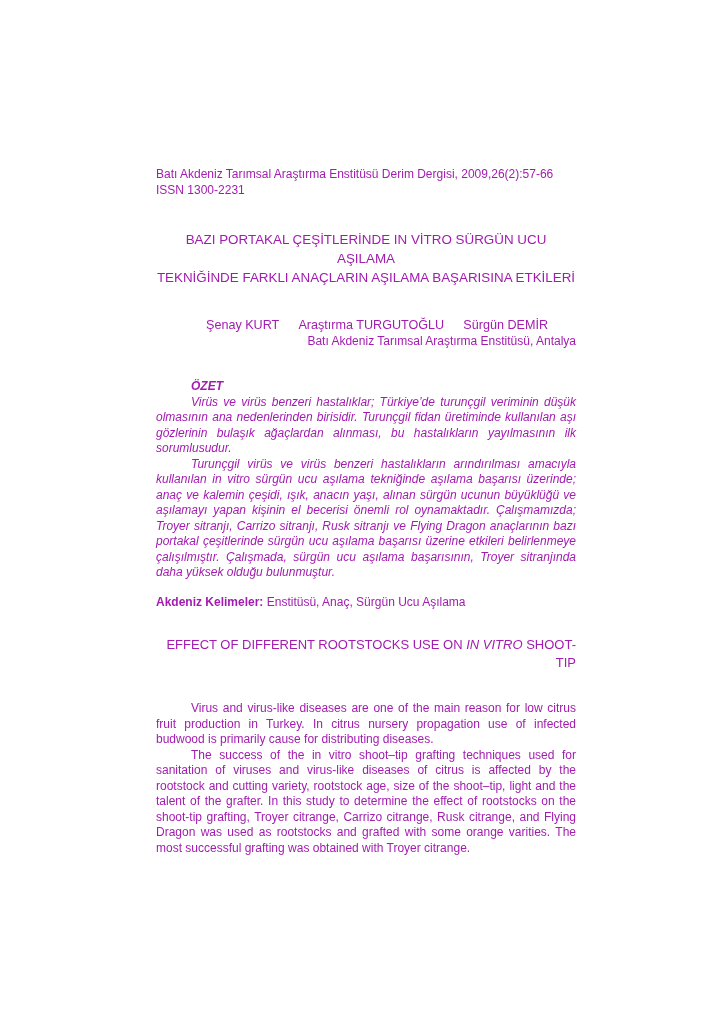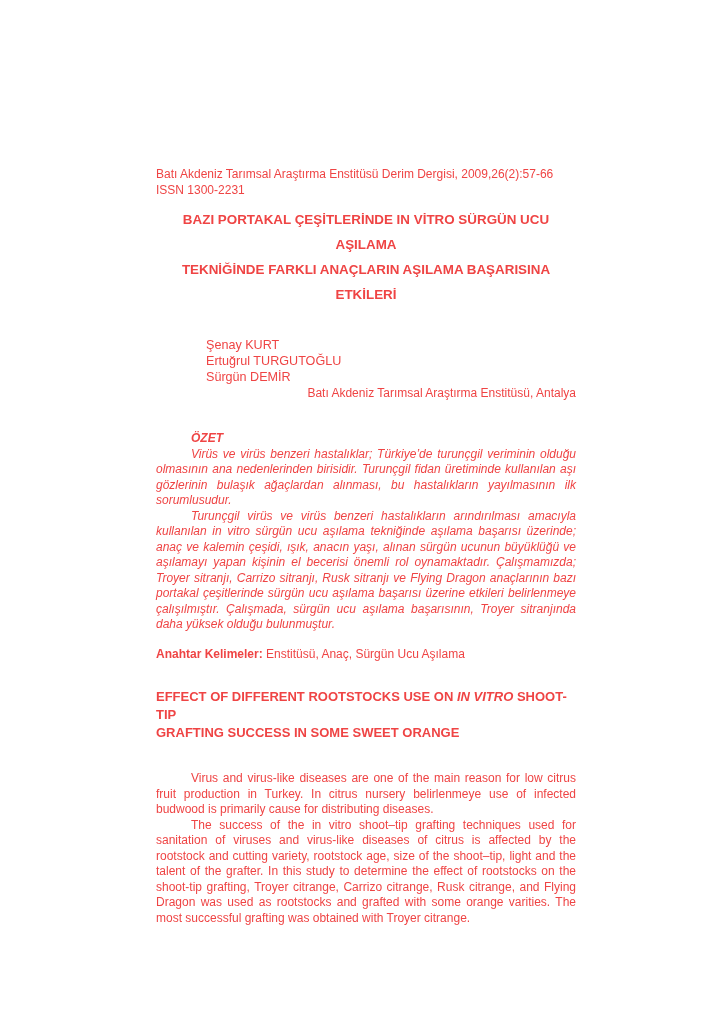--- a/index.html
+++ b/index.html
@@ -12,7 +12,7 @@
     width: 724px;
     height: 1024px;
     background: #ffffff;
-    color: #ef4444;
+    color: #a21caf;
     font-family: "Liberation Sans", "DejaVu Sans", sans-serif;
     overflow: hidden;
   }

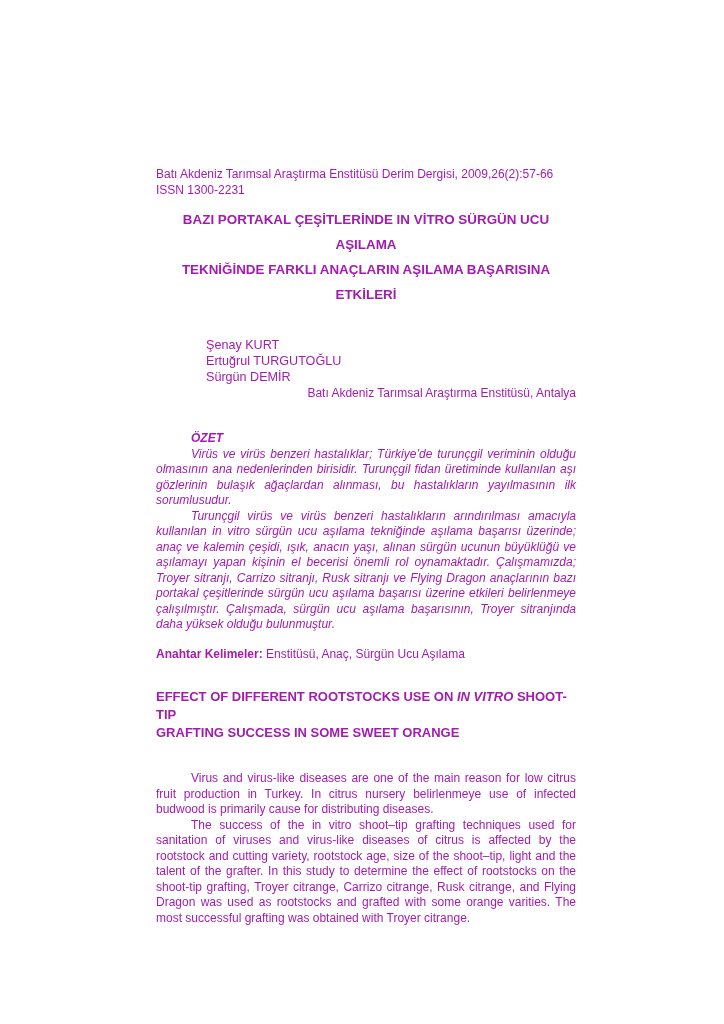--- a/index.html
+++ b/index.html
@@ -29,10 +29,10 @@
     white-space: nowrap;
   }
   .title-tr {
-    margin: 9px 0 0 0;
+    margin: 32px 0 0 0;
     font-size: 13.4px;
-    line-height: 25px;
-    font-weight: bold;
+    line-height: 19px;
+    font-weight: normal;
     text-align: center;
   }
   .authors-row {

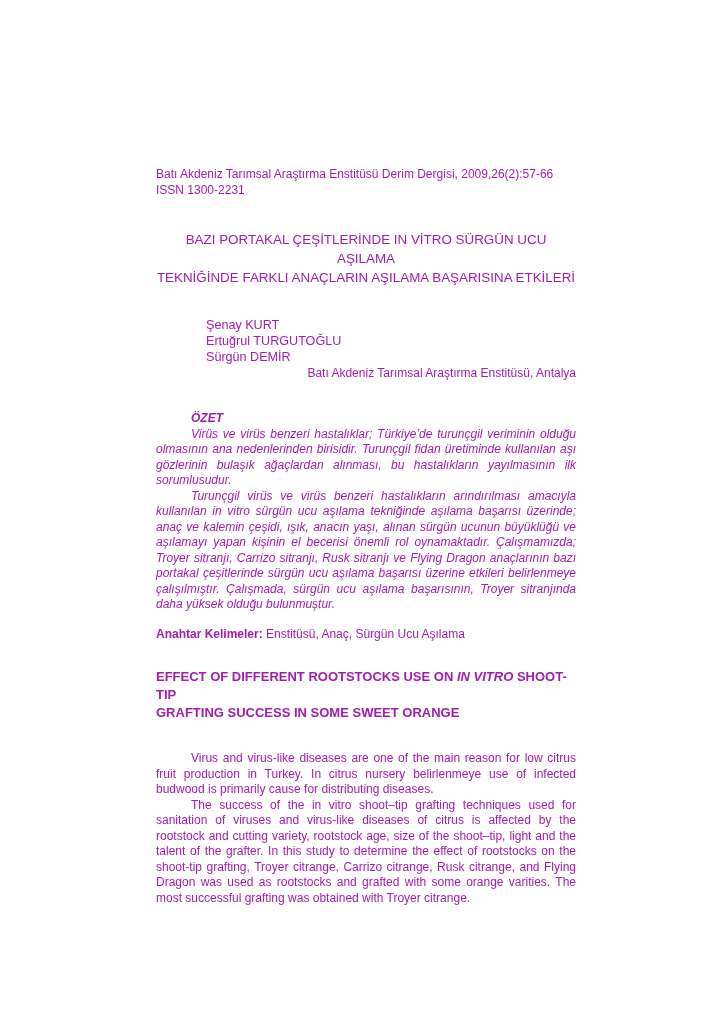--- a/index.html
+++ b/index.html
@@ -42,7 +42,6 @@
     padding: 0 28px 0 50px;
     font-size: 12.6px;
     line-height: 16px;
-    flex-direction: column;
   }
   .affiliation {
     text-align: right;

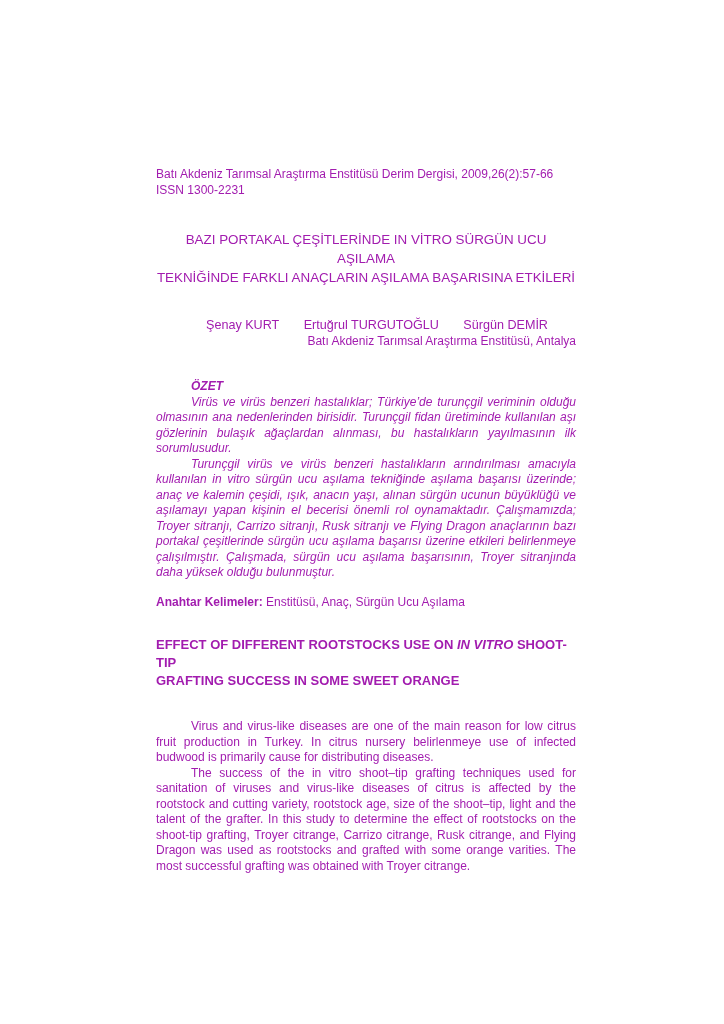--- a/index.html
+++ b/index.html
@@ -87,7 +87,7 @@
 
     <div class="authors-row">
       <span>Şenay KURT</span>
-      <span>Ertuğrul TURGUTOĞLU</span>
+      <span>Araştırma TURGUTOĞLU</span>
       <span>Sürgün DEMİR</span>
     </div>
     <div class="affiliation">Batı Akdeniz Tarımsal Araştırma Enstitüsü, Antalya</div>

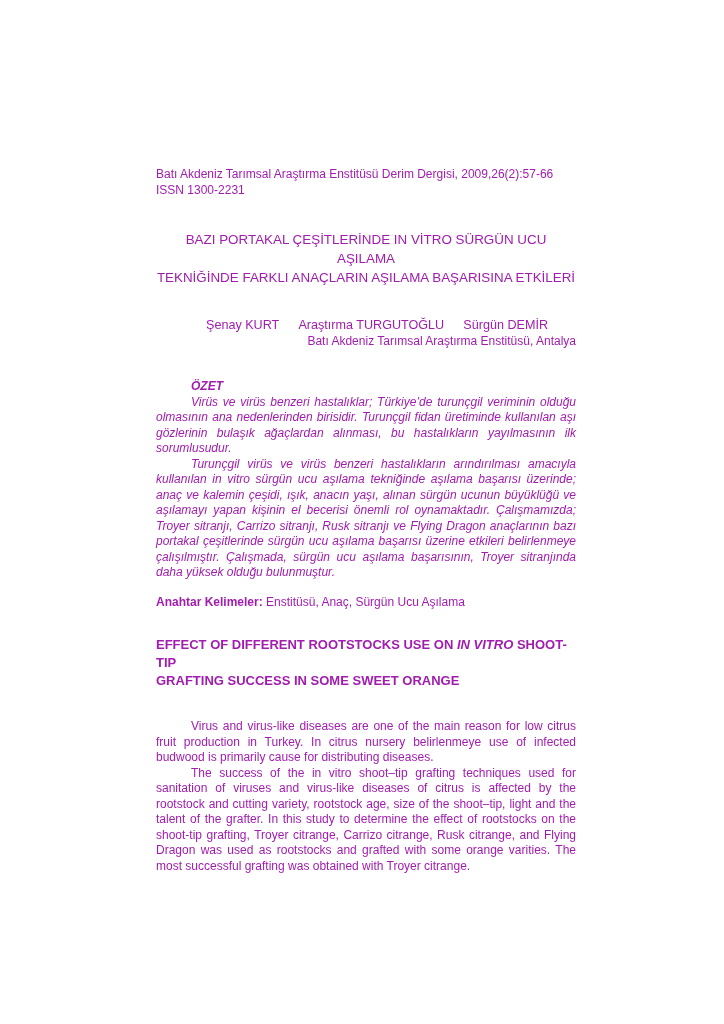--- a/index.html
+++ b/index.html
@@ -94,7 +94,7 @@
 
     <div class="section-ozet">
       <div class="sec-heading">ÖZET</div>
-      <p class="para">Virüs ve virüs benzeri hastalıklar; Türkiye’de turunçgil veriminin olduğu olmasının ana nedenlerinden birisidir. Turunçgil fidan üretiminde kullanılan aşı gözlerinin bulaşık ağaçlardan alınması, bu hastalıkların yayılmasının ilk sorumlusudur.</p>
+      <p class="para">Virüs ve virüs benzeri hastalıklar; Türkiye’de turunçgil veriminin düşük olmasının ana nedenlerinden birisidir. Turunçgil fidan üretiminde kullanılan aşı gözlerinin bulaşık ağaçlardan alınması, bu hastalıkların yayılmasının ilk sorumlusudur.</p>
       <p class="para">Turunçgil virüs ve virüs benzeri hastalıkların arındırılması amacıyla kullanılan in vitro sürgün ucu aşılama tekniğinde aşılama başarısı üzerinde; anaç ve kalemin çeşidi, ışık, anacın yaşı, alınan sürgün ucunun büyüklüğü ve aşılamayı yapan kişinin el becerisi önemli rol oynamaktadır. Çalışmamızda; Troyer sitranjı, Carrizo sitranjı, Rusk sitranjı ve Flying Dragon anaçlarının bazı portakal çeşitlerinde sürgün ucu aşılama başarısı üzerine etkileri belirlenmeye çalışılmıştır. Çalışmada, sürgün ucu aşılama başarısının, Troyer sitranjında daha yüksek olduğu bulunmuştur.</p>
     </div>
 

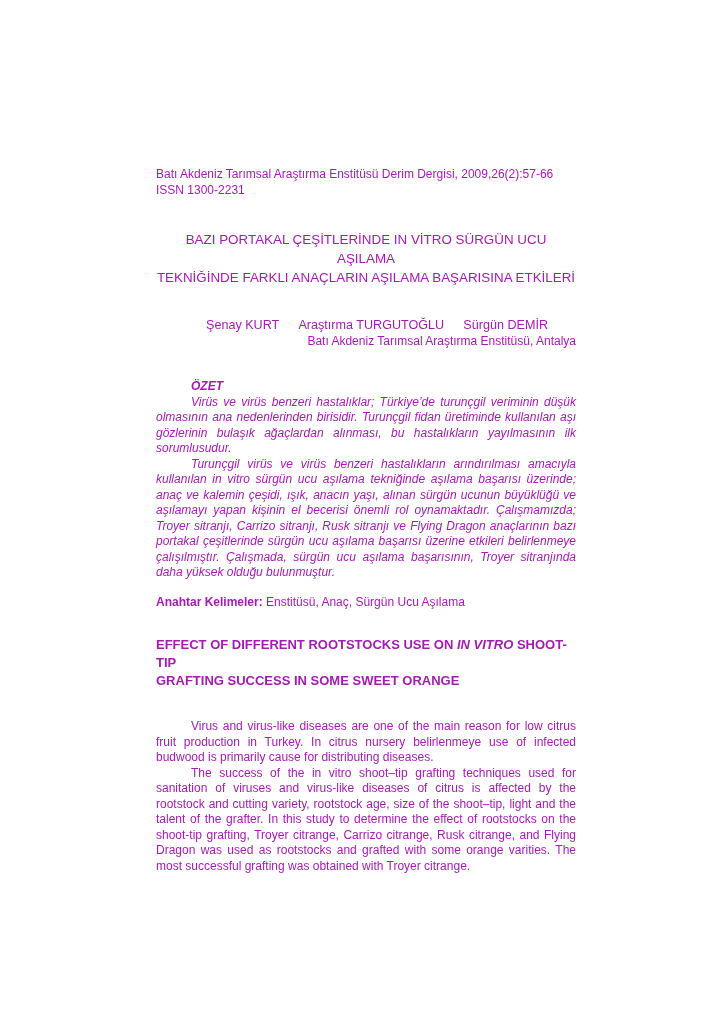--- a/index.html
+++ b/index.html
@@ -98,7 +98,7 @@
       <p class="para">Turunçgil virüs ve virüs benzeri hastalıkların arındırılması amacıyla kullanılan in vitro sürgün ucu aşılama tekniğinde aşılama başarısı üzerinde; anaç ve kalemin çeşidi, ışık, anacın yaşı, alınan sürgün ucunun büyüklüğü ve aşılamayı yapan kişinin el becerisi önemli rol oynamaktadır. Çalışmamızda; Troyer sitranjı, Carrizo sitranjı, Rusk sitranjı ve Flying Dragon anaçlarının bazı portakal çeşitlerinde sürgün ucu aşılama başarısı üzerine etkileri belirlenmeye çalışılmıştır. Çalışmada, sürgün ucu aşılama başarısının, Troyer sitranjında daha yüksek olduğu bulunmuştur.</p>
     </div>
 
-    <p class="keywords"><b>Anahtar Kelimeler:</b>
+    <p class="keywords"><b>Akdeniz Kelimeler:</b>
       <span>Enstitüsü, Anaç, Sürgün Ucu Aşılama</span></p>
 
     <h2 class="title-en"><span>EFFECT OF DIFFERENT ROOTSTOCKS USE ON</span>

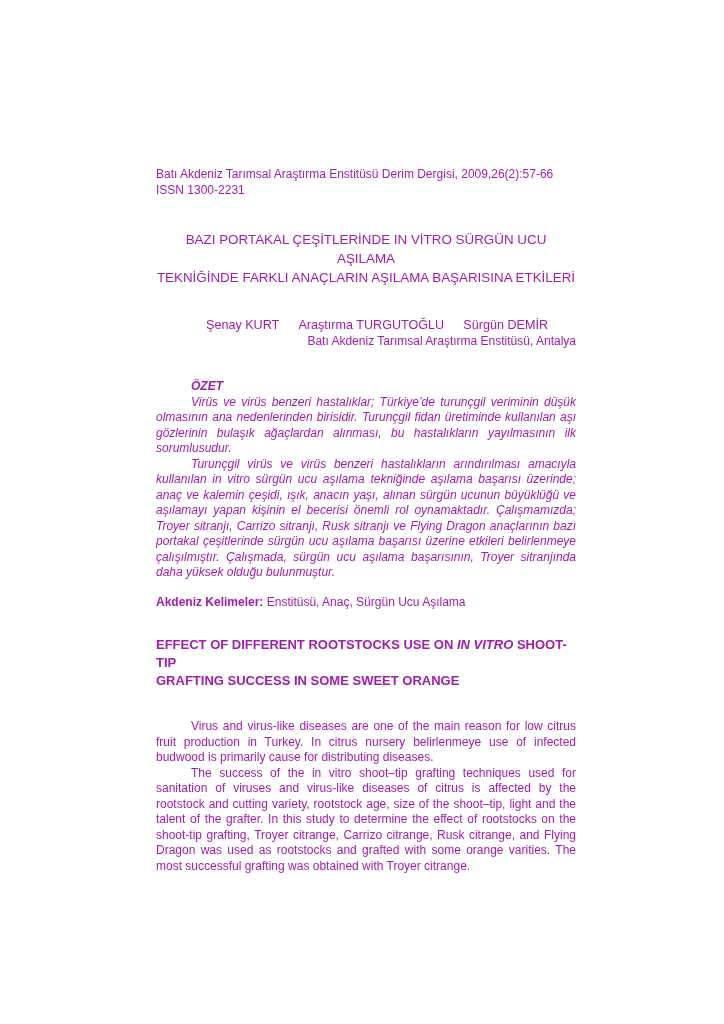--- a/index.html
+++ b/index.html
@@ -66,8 +66,8 @@
     margin: 26px 0 0 0;
     font-size: 13px;
     line-height: 18px;
-    font-weight: bold;
-    text-align: left;
+    font-weight: normal;
+    text-align: right;
   }
   .title-en .it { font-style: italic; }
 </style>

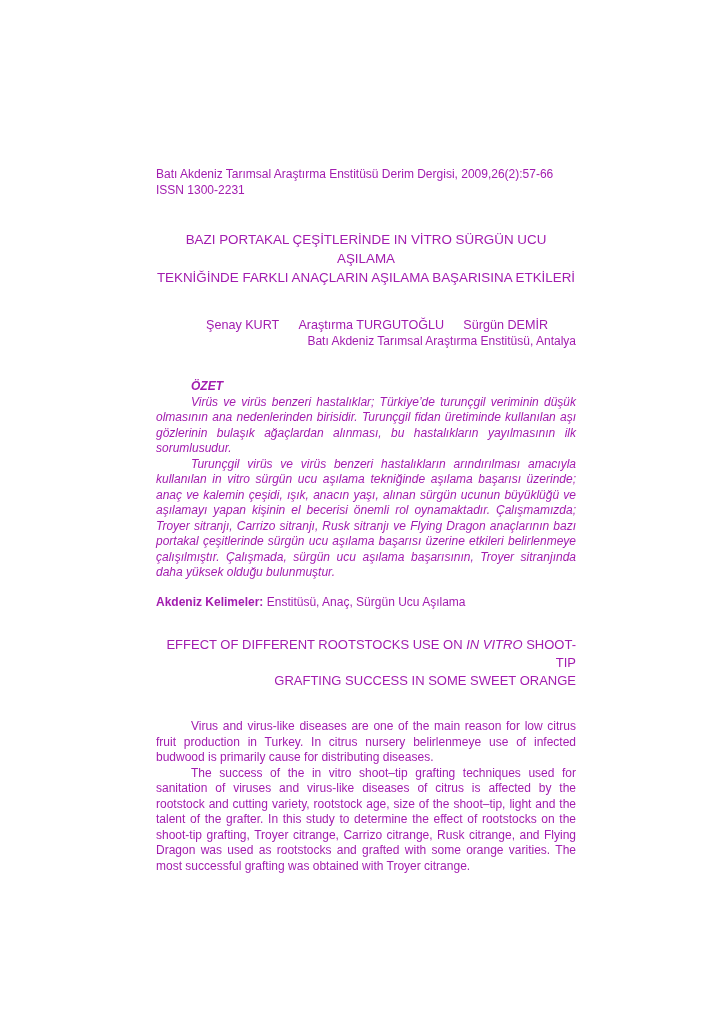--- a/index.html
+++ b/index.html
@@ -104,7 +104,7 @@
     <h2 class="title-en"><span>EFFECT OF DIFFERENT ROOTSTOCKS USE ON</span>
       <span class="it">IN VITRO</span>
       <span>SHOOT-TIP</span><br>
-      <span>GRAFTING SUCCESS IN SOME SWEET ORANGE</span></h2>
+      </h2>
 
     <div class="section-abstract">
       <p class="para">Virus and virus-like diseases are one of the main reason for low citrus fruit production in Turkey. In citrus nursery belirlenmeye use of infected budwood is primarily cause for distributing diseases.</p>

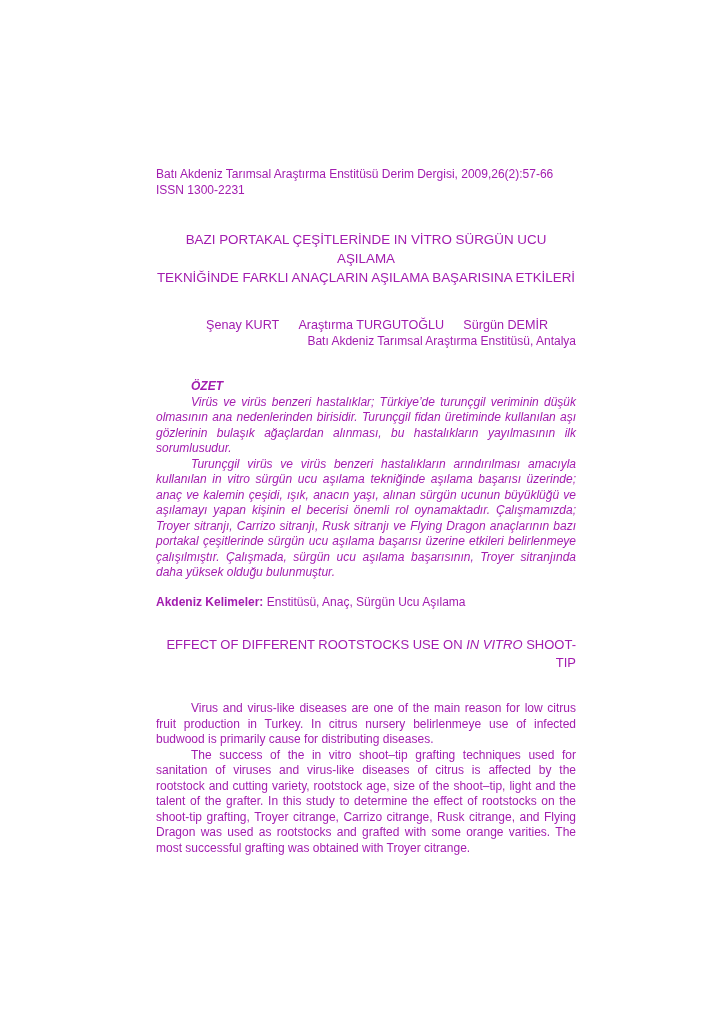--- a/index.html
+++ b/index.html
@@ -107,7 +107,7 @@
       </h2>
 
     <div class="section-abstract">
-      <p class="para">Virus and virus-like diseases are one of the main reason for low citrus fruit production in Turkey. In citrus nursery belirlenmeye use of infected budwood is primarily cause for distributing diseases.</p>
+      <p class="para">Virus and virus-like diseases are one of the main reason for low citrus fruit production in Turkey. In citrus nursery propagation use of infected budwood is primarily cause for distributing diseases.</p>
       <p class="para">The success of the in vitro shoot–tip grafting techniques used for sanitation of viruses and virus-like diseases of citrus is affected by the rootstock and cutting variety, rootstock age, size of the shoot–tip, light and the talent of the grafter. In this study to determine the effect of rootstocks on the shoot-tip grafting, Troyer citrange, Carrizo citrange, Rusk citrange, and Flying Dragon was used as rootstocks and grafted with some orange varities. The most successful grafting was obtained with Troyer citrange.</p>
     </div>
 

